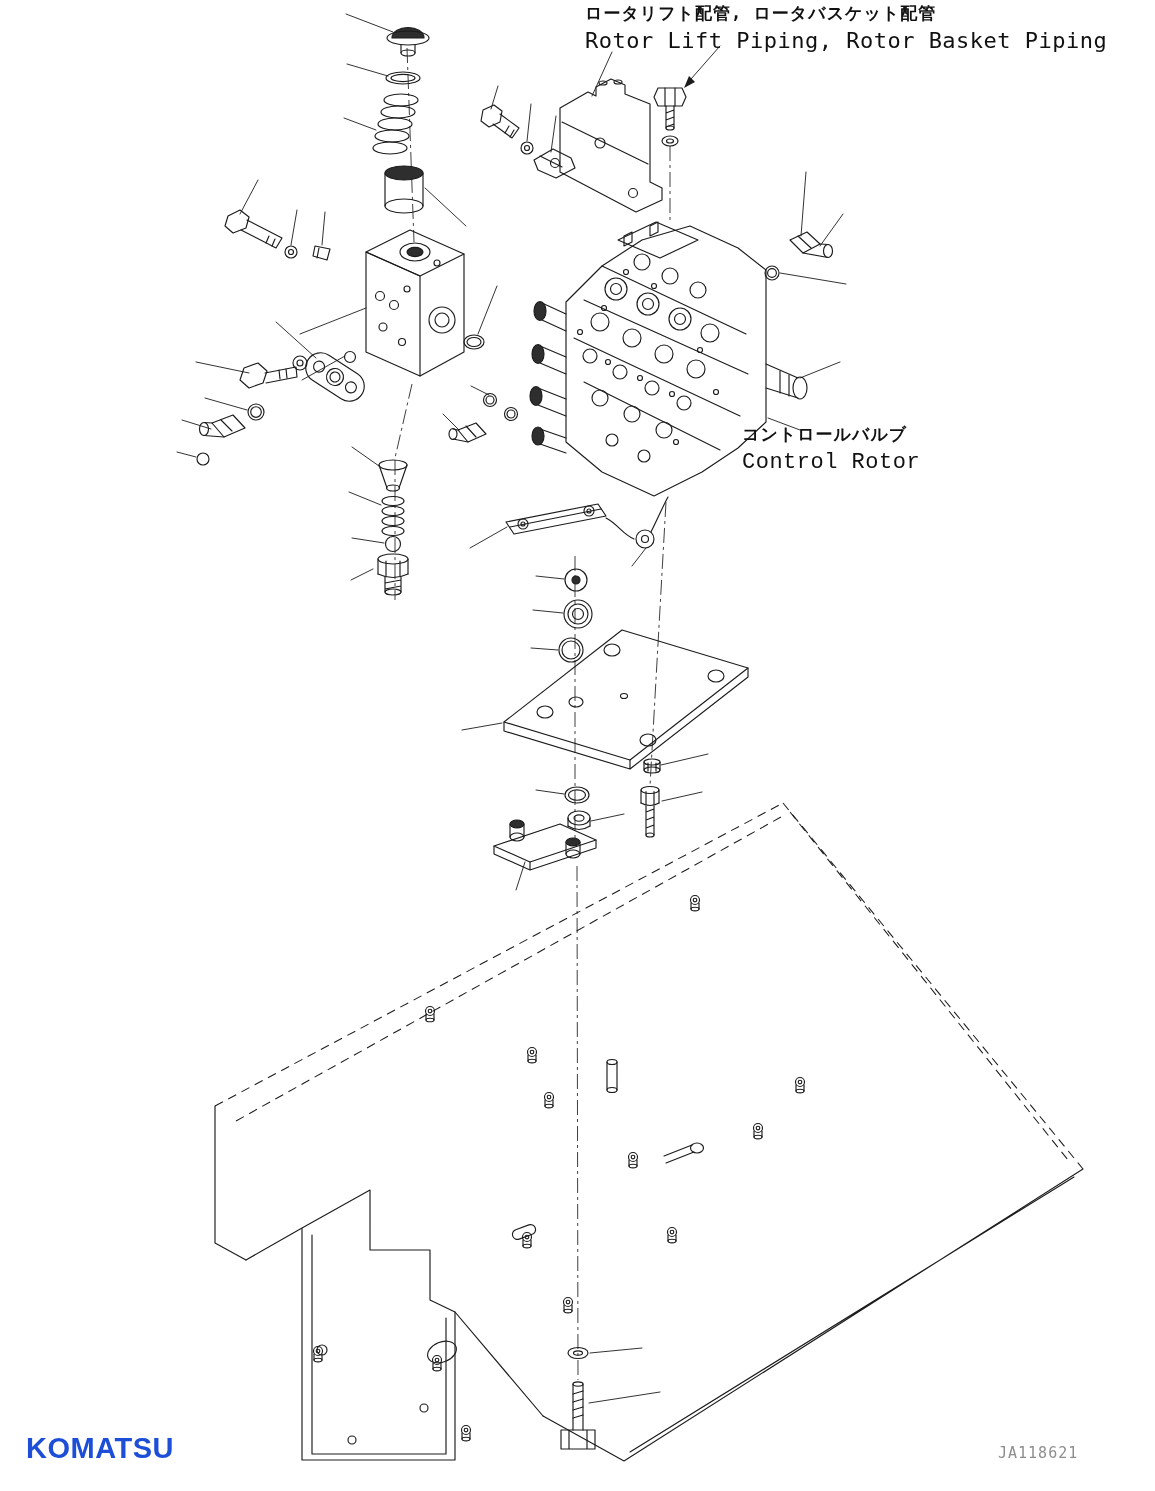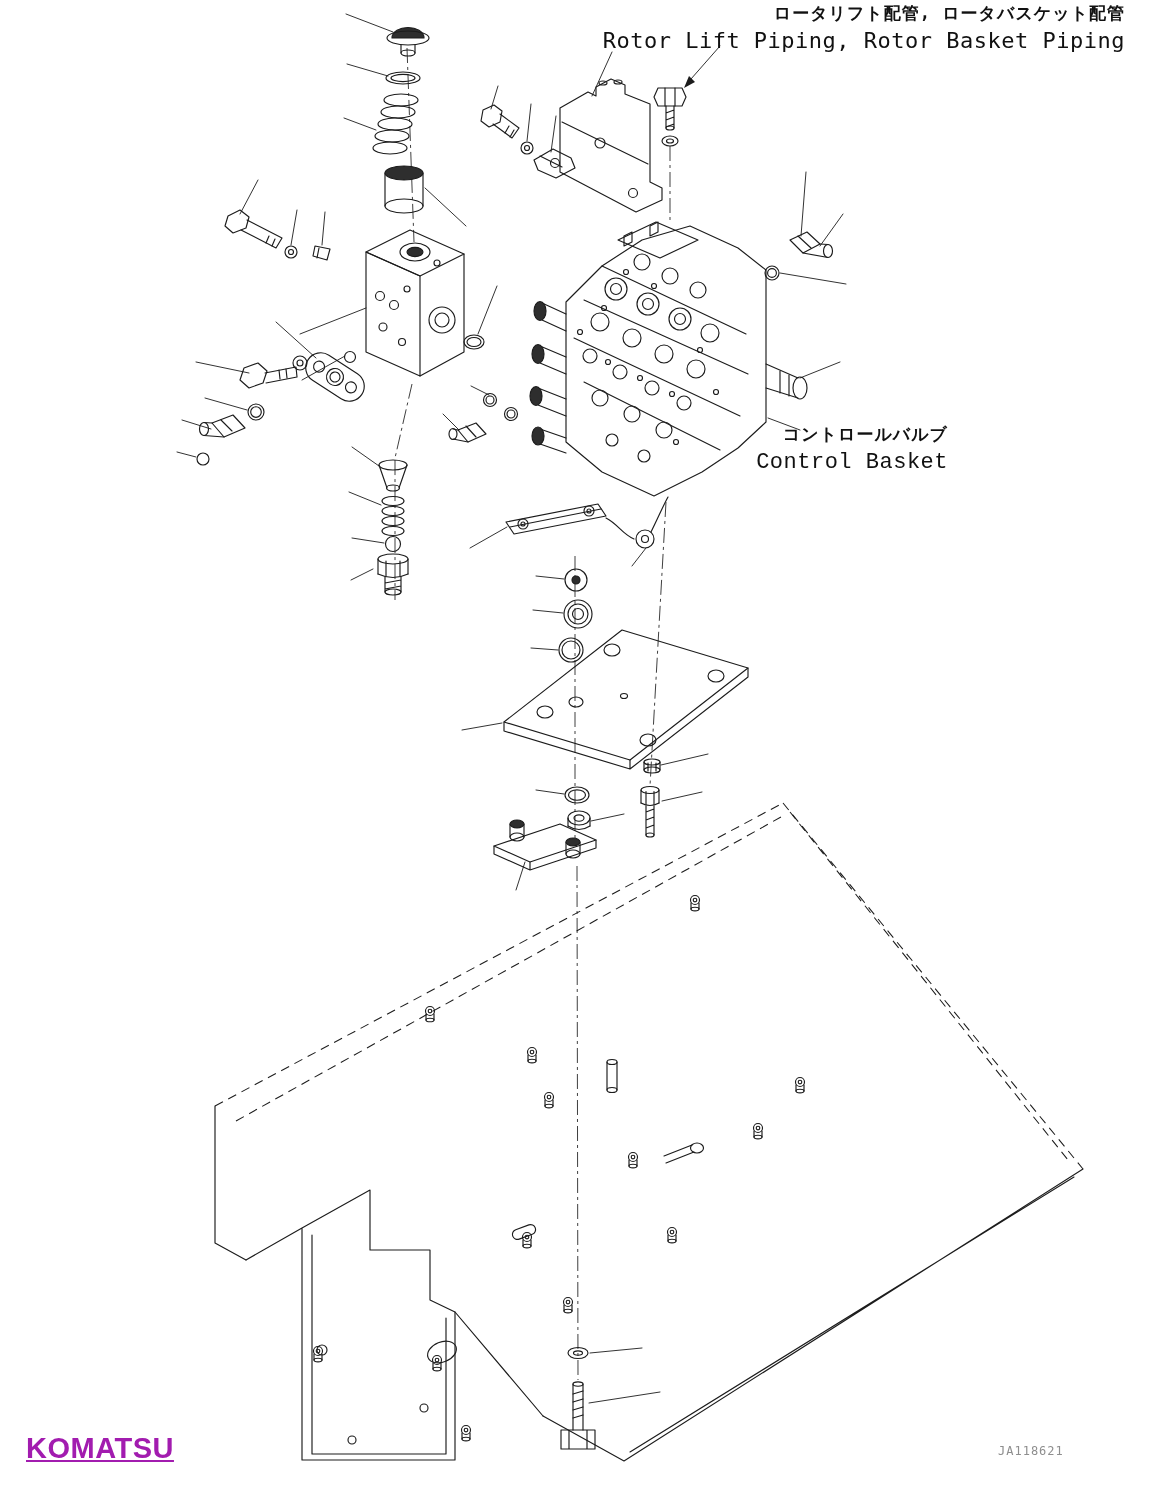--- a/index.html
+++ b/index.html
@@ -16,7 +16,7 @@
   .dshg{stroke:#1c1c1c;stroke-width:1.05;fill:none;stroke-dasharray:9 6;}
 
   
-  .lbl{position:absolute;text-align:right;line-height:1.4;white-space:nowrap;}
+  .lbl{position:absolute;text-align:left;line-height:1.4;white-space:nowrap;}
   .lbl .jp{font-size:17px;font-weight:700;letter-spacing:1px;}
   .lbl .en{font-size:22px;font-weight:500;letter-spacing:0.5px;}
   #lbl-piping{left:585px;top:2px;width:540px;}

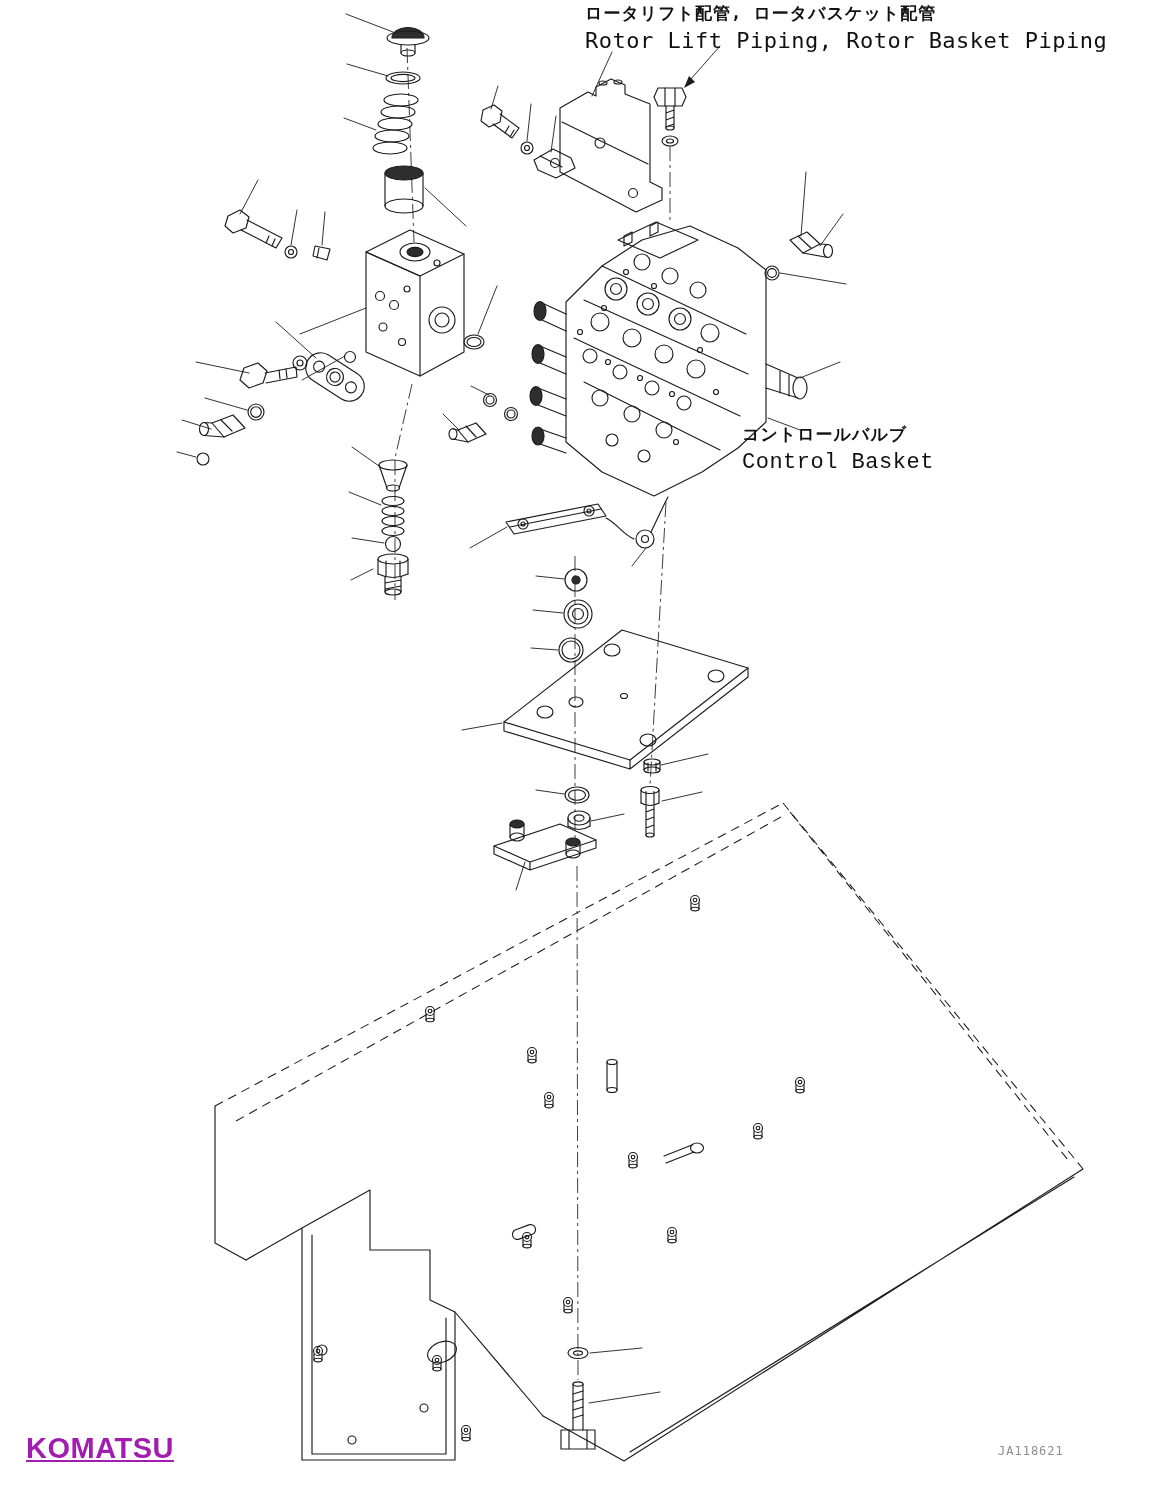--- a/index.html
+++ b/index.html
@@ -403,7 +403,7 @@
 </div>
 <div class="lbl" id="lbl-cv">
   <div class="jp">コントロールバルブ</div>
-  <div class="en">Control Basket</div>
+  <div class="en">Control Rotor</div>
 </div>
 
 <div class="logo">KOMATSU</div>

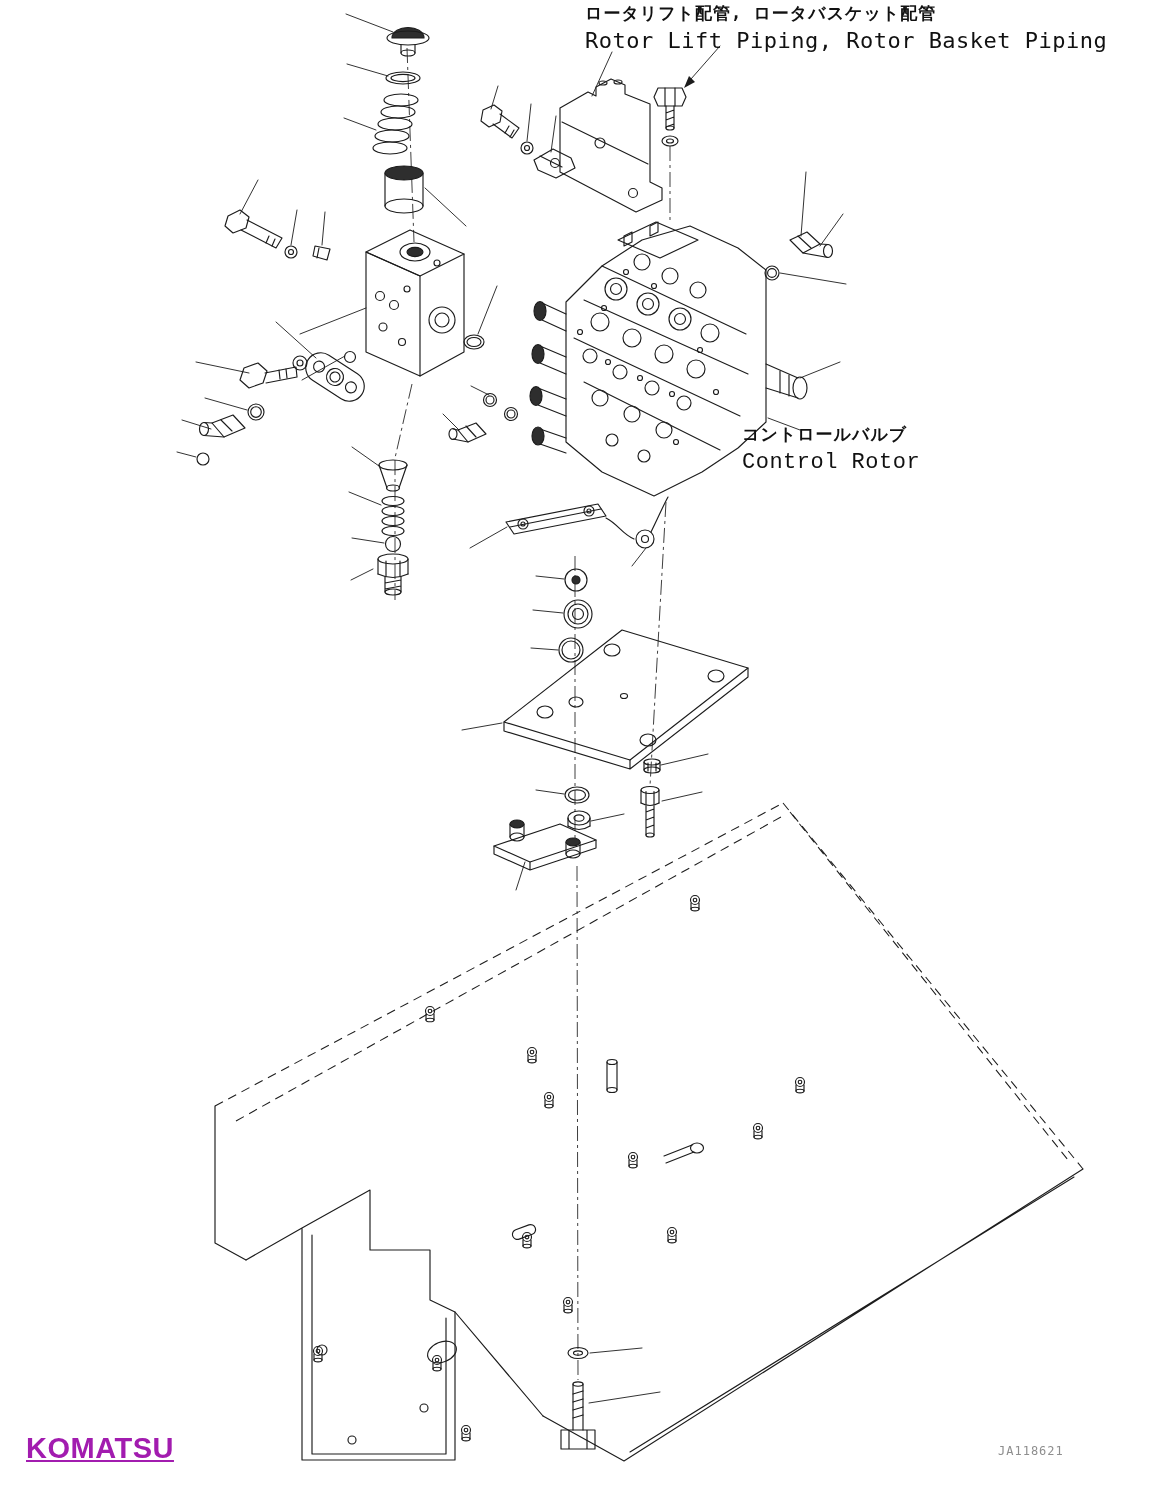--- a/index.html
+++ b/index.html
@@ -23,7 +23,7 @@
   #lbl-cv{left:742px;top:424px;width:206px;font-family:Liberation Mono, monospace;}
   #lbl-fender{left:330px;top:1102px;width:200px;}
   .logo{position:absolute;left:26px;top:1432px;font-family:"Liberation Sans",sans-serif;
-        font-weight:900;font-size:29px;letter-spacing:0.5px;color:#a21caf;text-decoration:underline;}
+        font-weight:900;font-size:29px;letter-spacing:0.5px;color:#1d4ed8;}
   .dwg{position:absolute;left:998px;top:1444px;font-size:12px;color:#8e8e8e;letter-spacing:1px;}
 </style>
 </head>

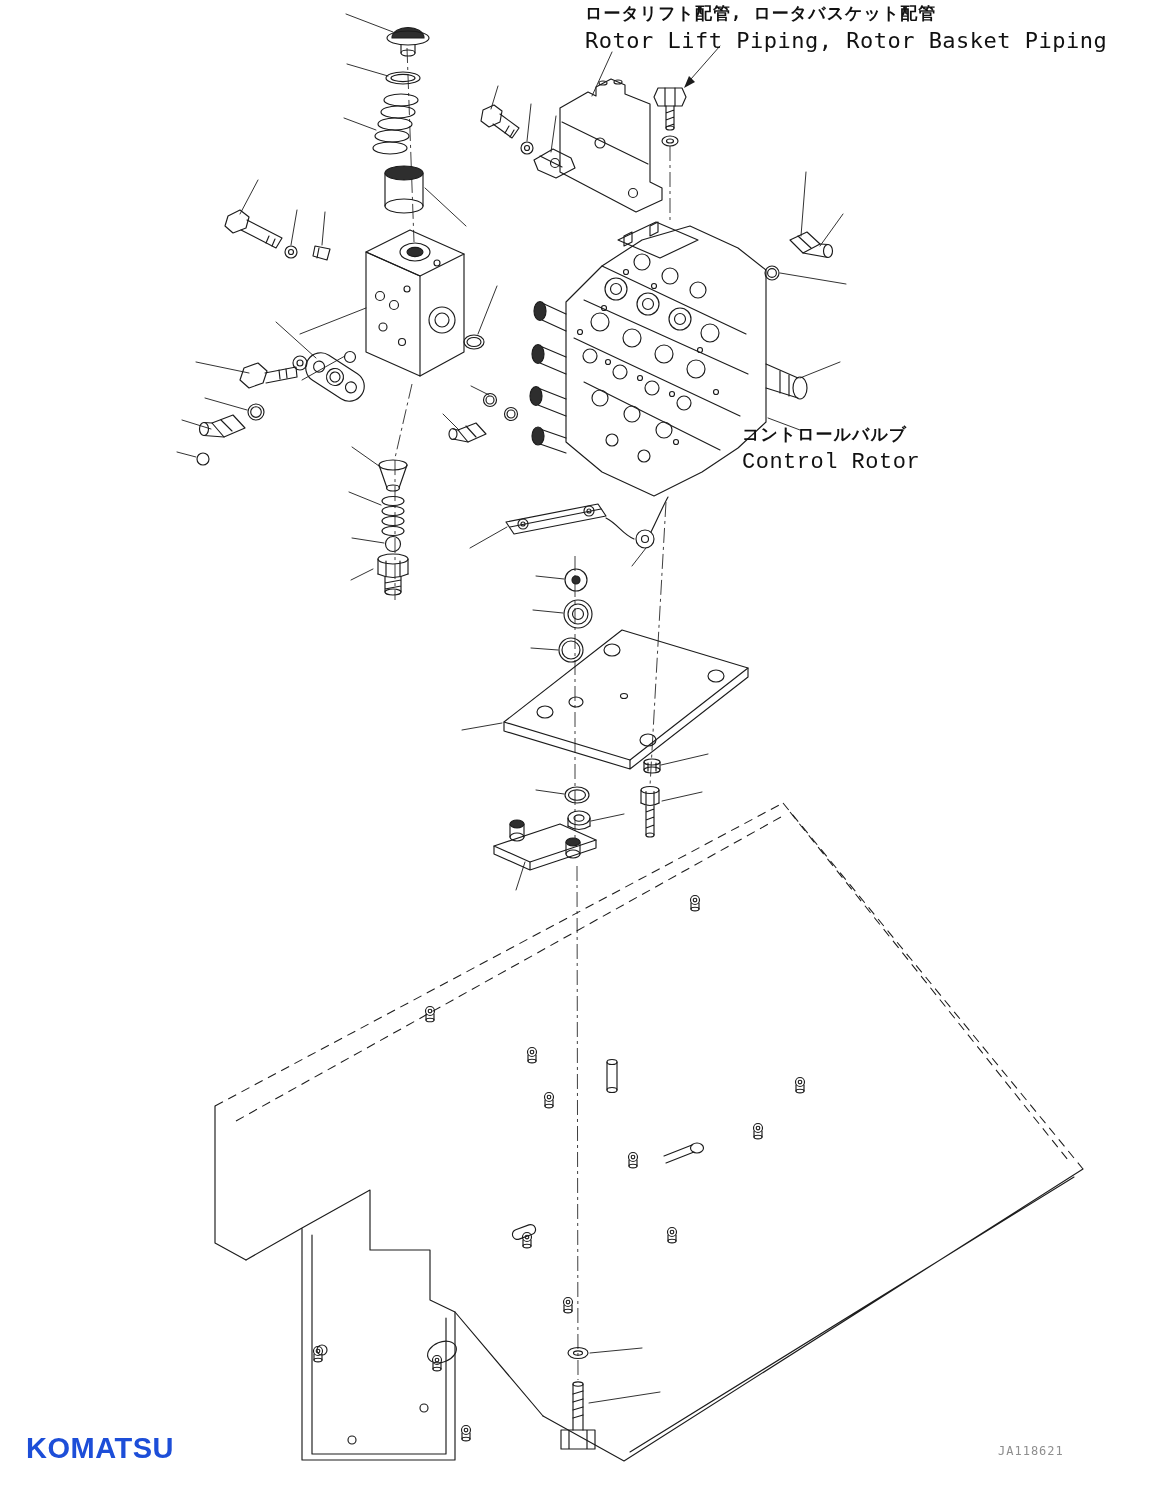--- a/index.html
+++ b/index.html
@@ -24,7 +24,7 @@
   #lbl-fender{left:330px;top:1102px;width:200px;}
   .logo{position:absolute;left:26px;top:1432px;font-family:"Liberation Sans",sans-serif;
         font-weight:900;font-size:29px;letter-spacing:0.5px;color:#1d4ed8;}
-  .dwg{position:absolute;left:998px;top:1444px;font-size:12px;color:#8e8e8e;letter-spacing:1px;}
+  .dwg{position:absolute;left:998px;top:1444px;font-size:15px;color:#8e8e8e;letter-spacing:1px;}
 </style>
 </head>
 <body>

